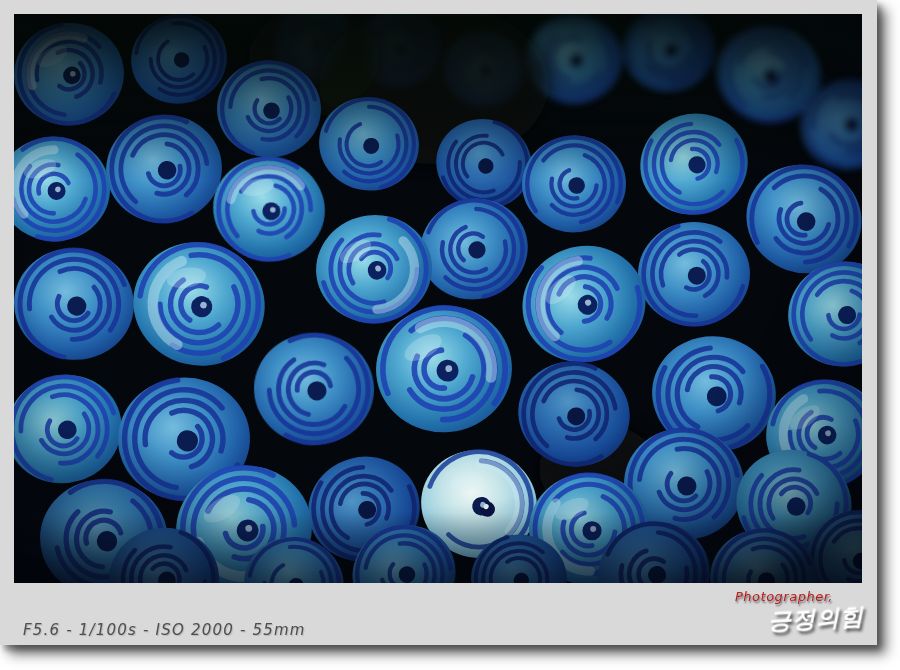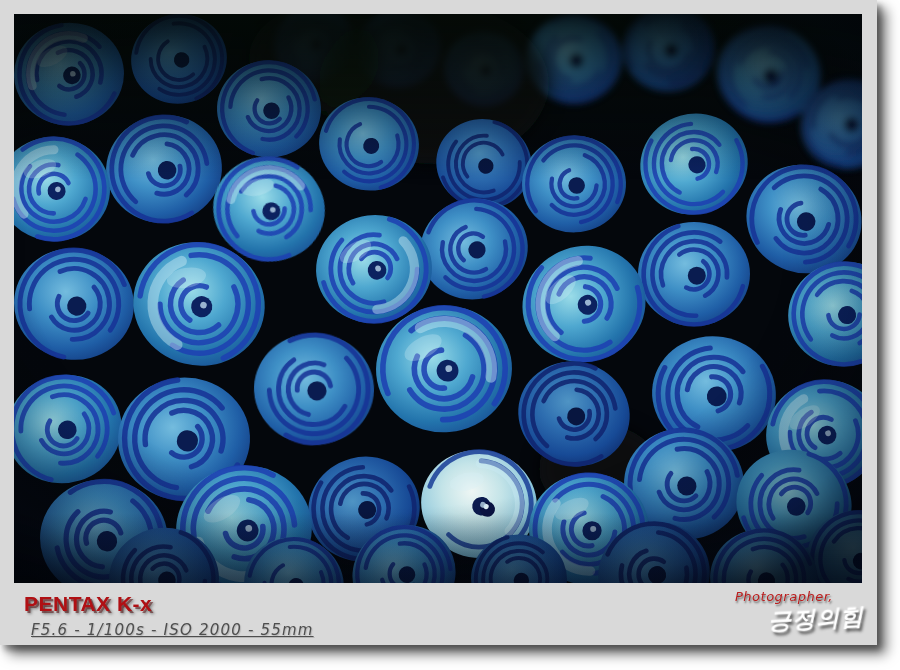--- a/index.html
+++ b/index.html
@@ -548,7 +548,6 @@
           <rect x="0" y="0" width="848" height="569" fill="url(#vig)"></rect>
         </svg>
     </div>
-    <div class="caption-camera">PENTAX K-x</div>
     <div class="caption-exif">F5.6 - 1/100s - ISO 2000 - 55mm</div>
     <div class="caption-photographer">Photographer,</div>
     <div class="caption-signature">긍정의힘</div>

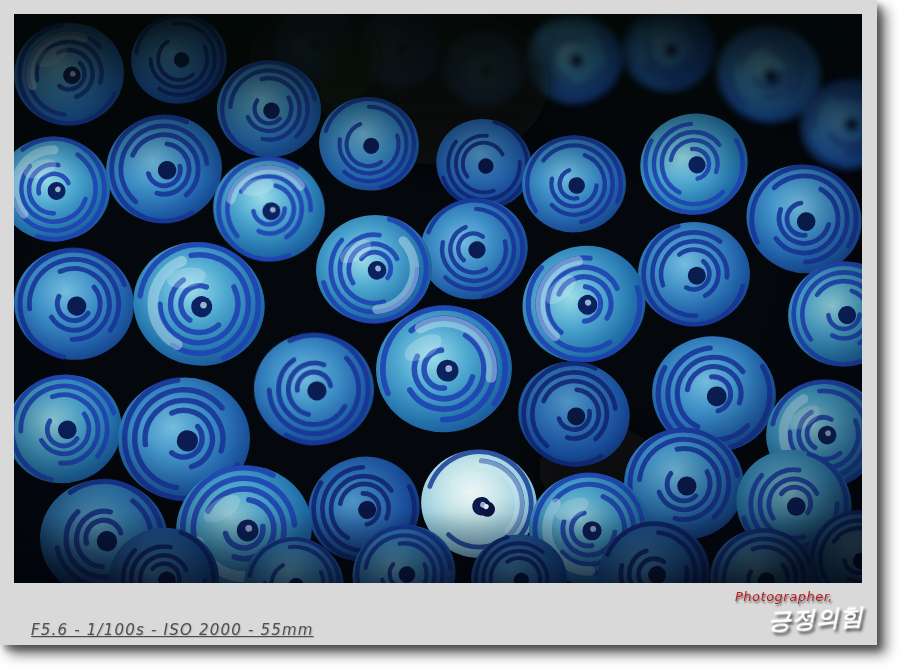--- a/index.html
+++ b/index.html
@@ -25,12 +25,11 @@
     text-shadow:2px 2px 0 rgba(84,16,16,0.55), 3px 3px 3px rgba(45,45,45,0.55);
   }
   .caption-exif{
-    position:absolute;left:31px;top:621px;
+    position:absolute;left:23px;top:621px;
     font-family:"DejaVu Sans",sans-serif;
     font-style:italic;font-size:15px;letter-spacing:1.2px;
     color:#4e4e4e;
     text-shadow:1px 1px 1px rgba(120,120,120,0.35);
-    text-decoration:underline;
   }
   .caption-photographer{
     position:absolute;left:735px;top:589px;

